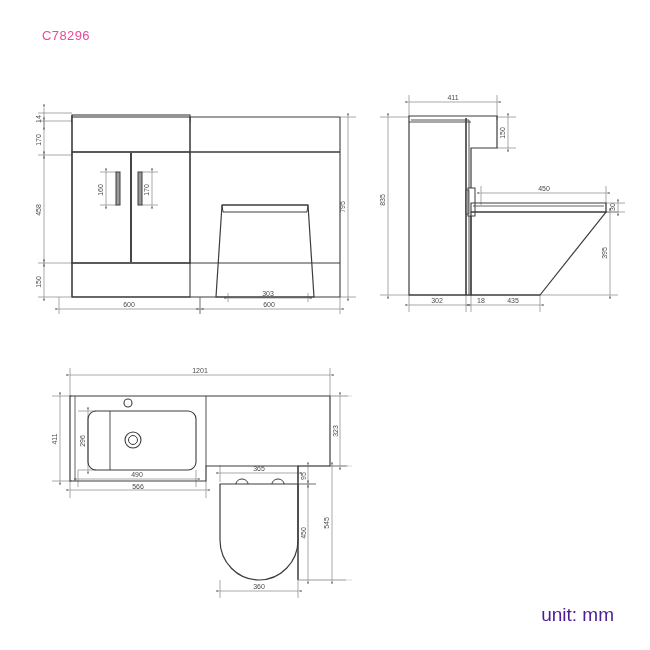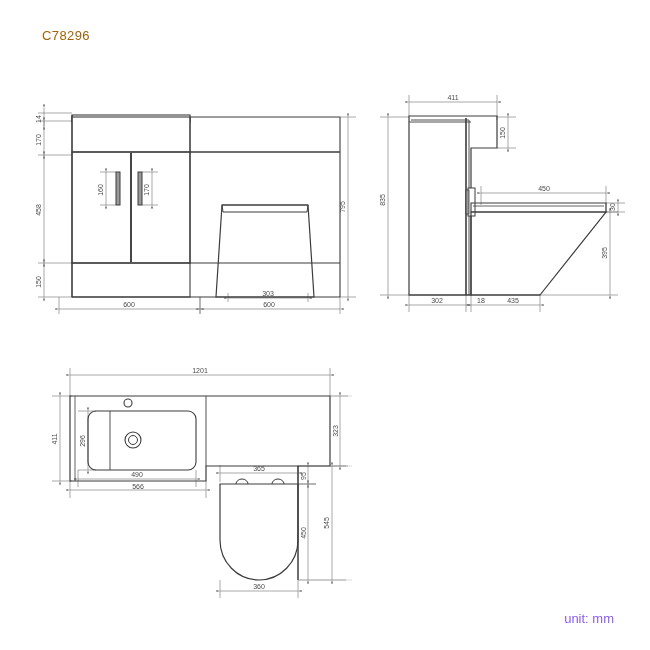--- a/index.html
+++ b/index.html
@@ -27,7 +27,7 @@
     top: 28px;
     font-size: 13px;
     letter-spacing: 0.4px;
-    color: #a16207;
+    color: #ec4899;
   }
   .unit-text {
     position: absolute;

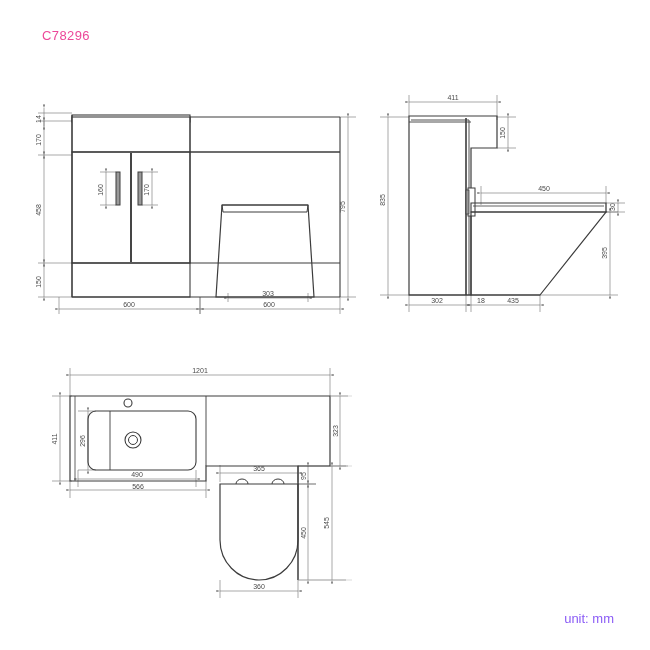--- a/index.html
+++ b/index.html
@@ -33,8 +33,8 @@
     position: absolute;
     right: 36px;
     bottom: 24px;
-    font-size: 13px;
-    color: #8b5cf6;
+    font-size: 19px;
+    color: #4c1d95;
   }
   svg text {
     font-family: "Liberation Sans", sans-serif;

